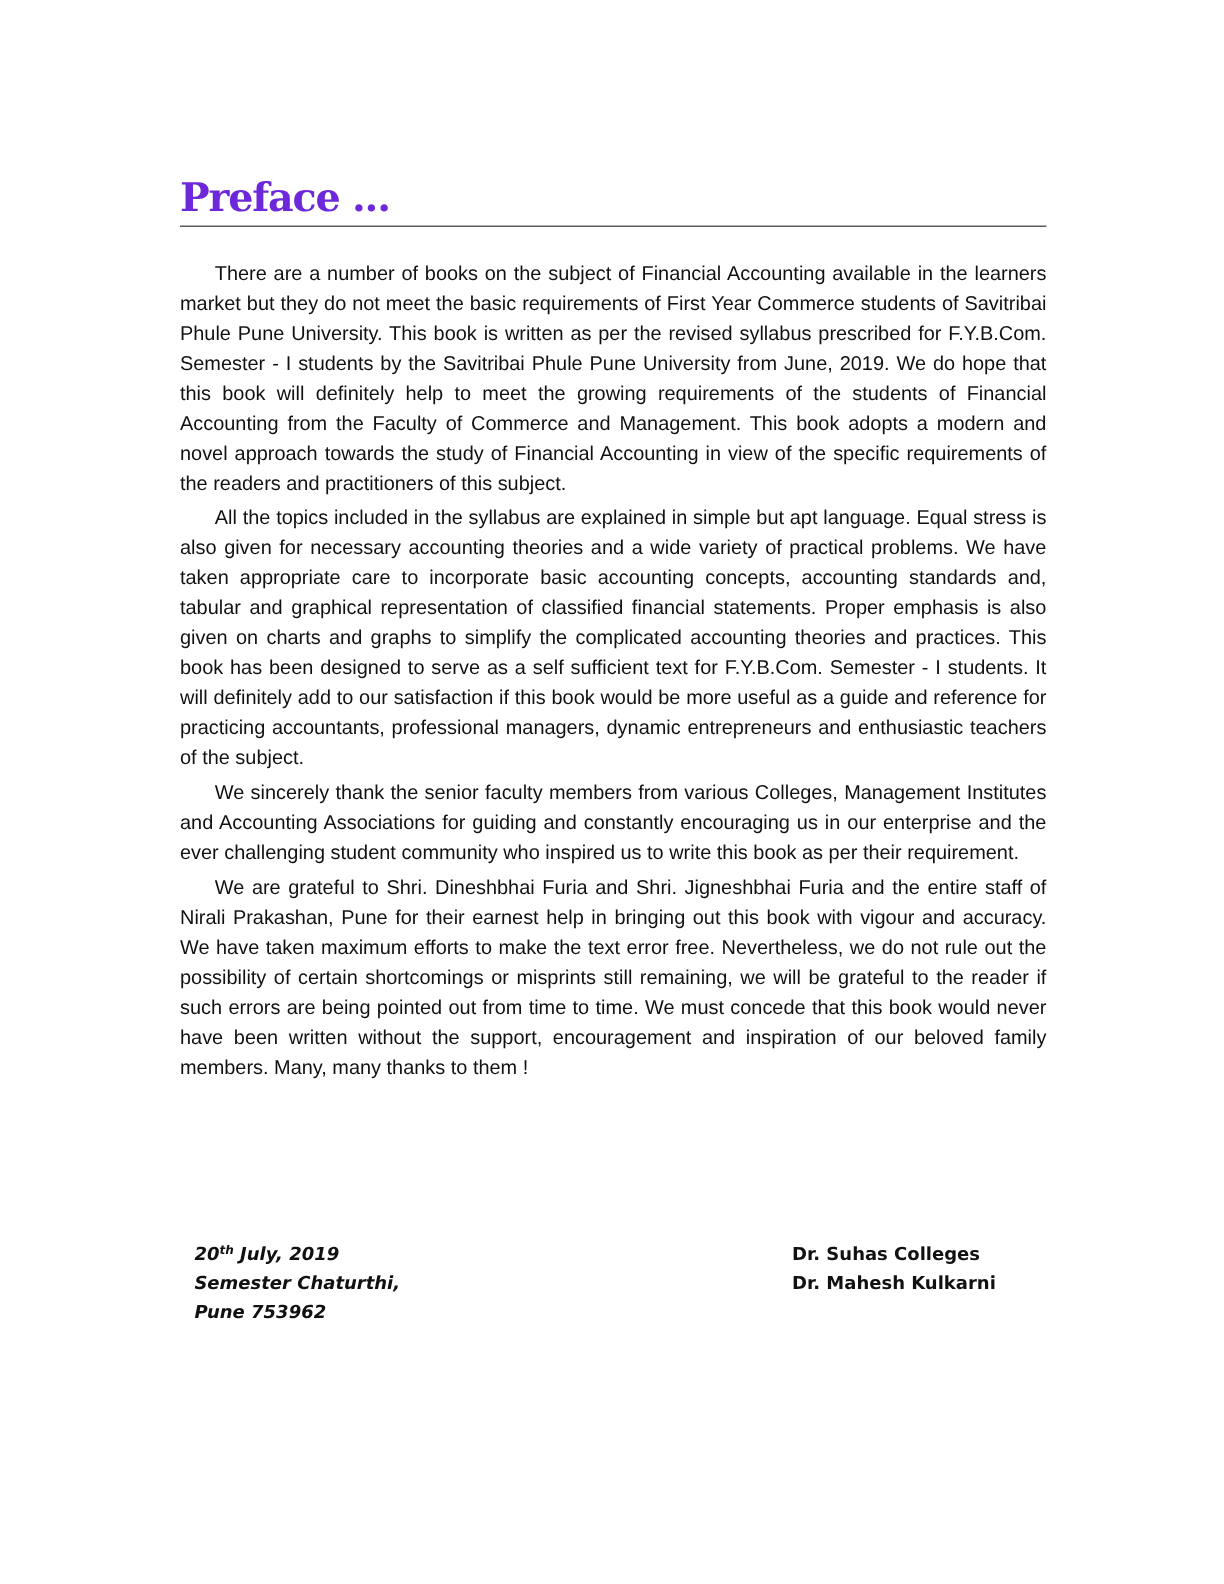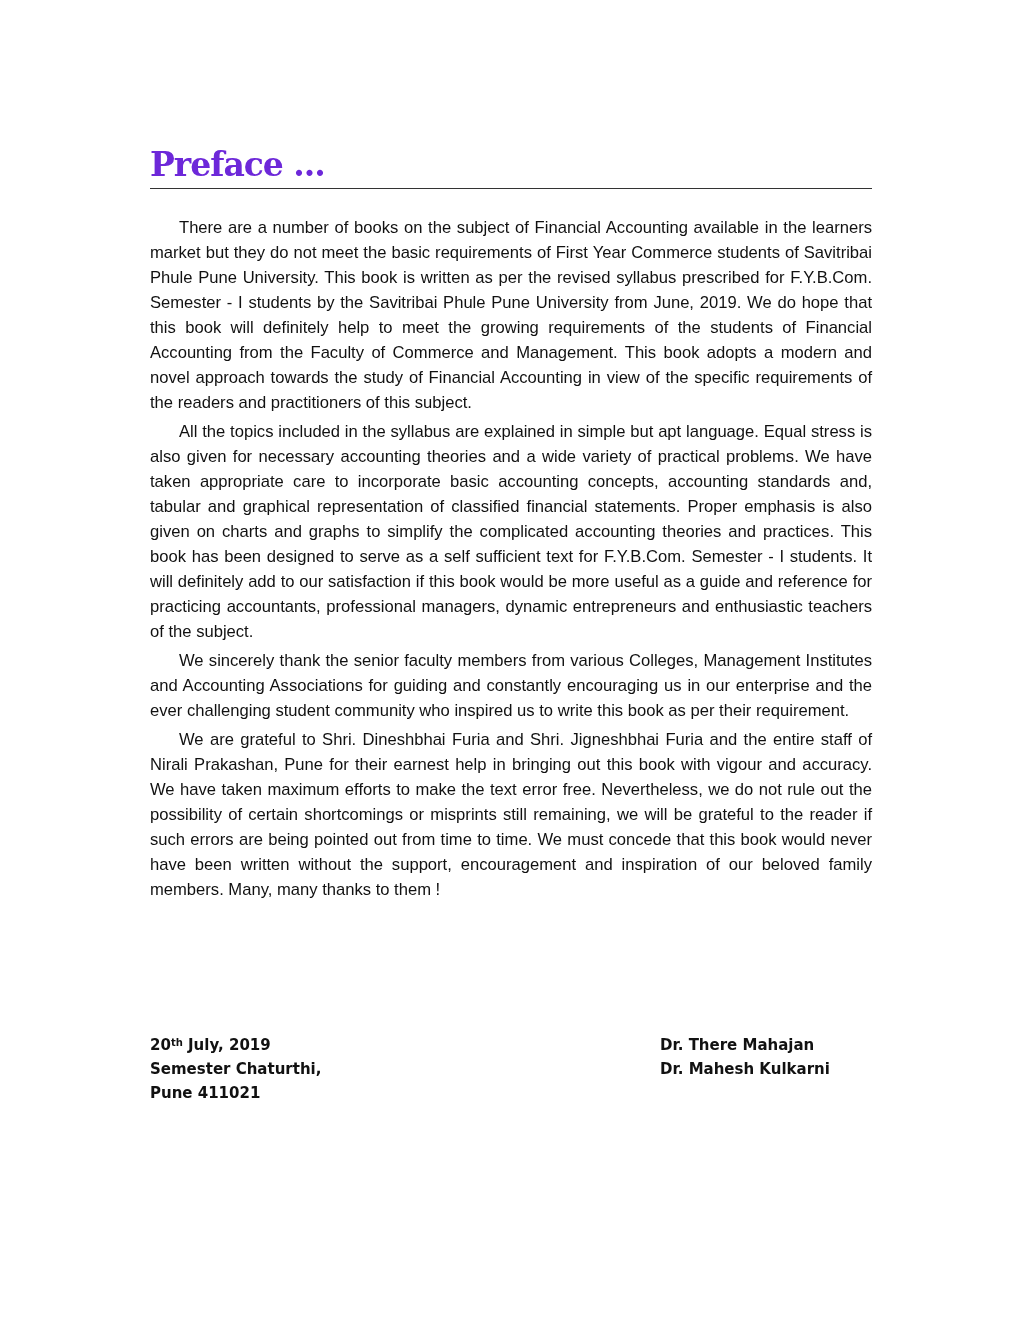--- a/index.html
+++ b/index.html
@@ -14,7 +14,7 @@
   .para { text-align: justify; text-indent: 29px; margin: 0 0 4px 0; }
   .sign { position: absolute; top: 1033px; left: 150px; width: 722px;
           font-family: "DejaVu Sans", sans-serif; font-weight: bold; font-size: 15px; line-height: 24px; }
-  .sign-left { position: absolute; left: 0; top: 0; }
+  .sign-left { position: absolute; left: 12px; top: 0; font-style: italic; }
   .sign-right { position: absolute; left: 510px; top: 0; }
   sup { font-size: 10px; vertical-align: top; position: relative; top: -2px; }
 </style>

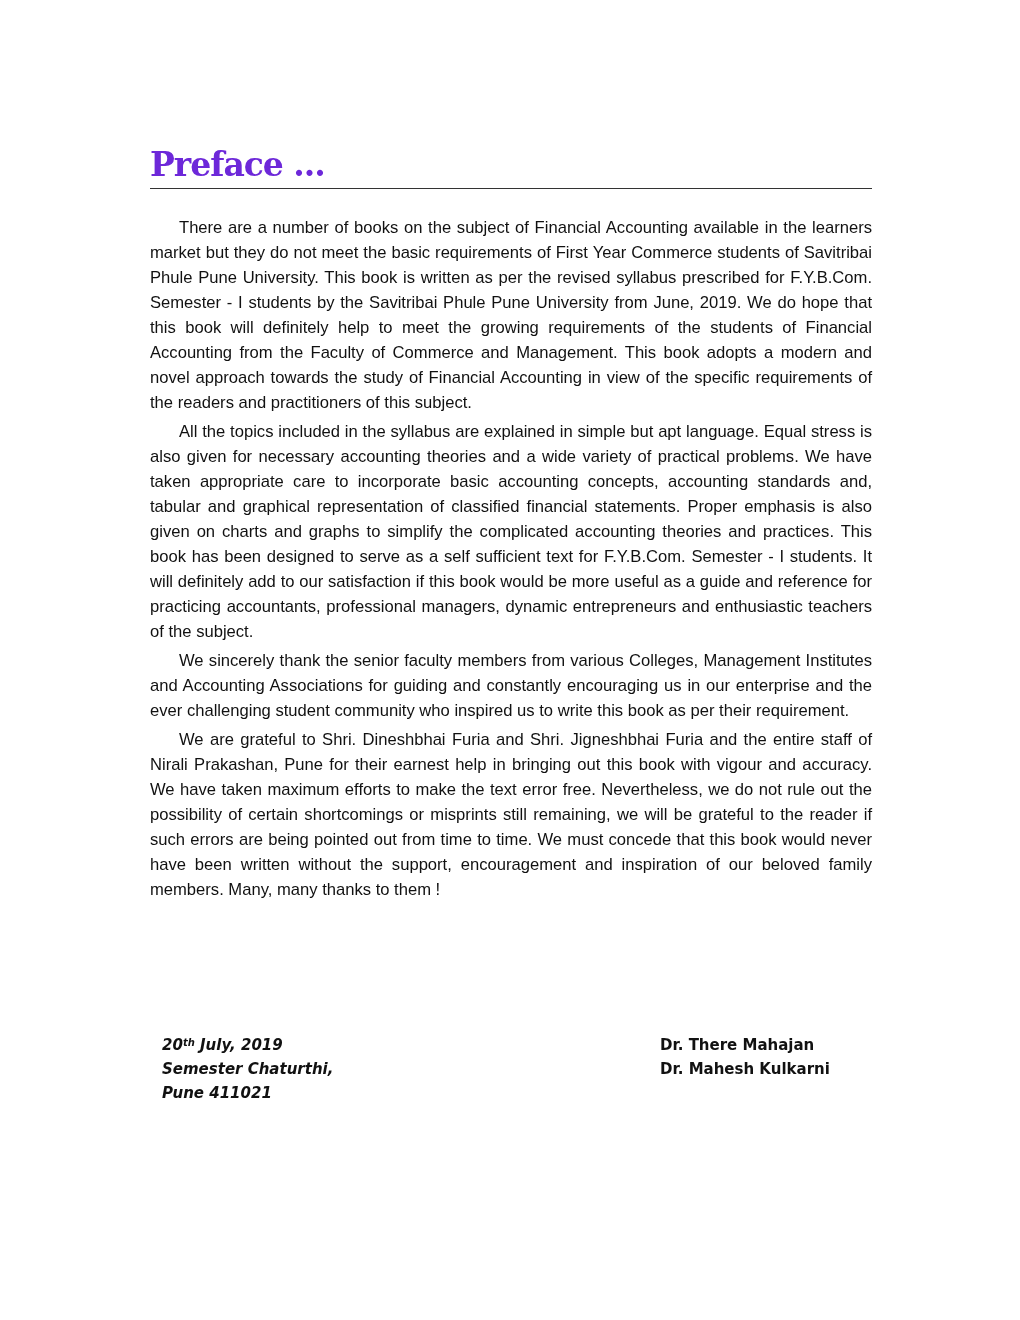--- a/index.html
+++ b/index.html
@@ -39,7 +39,7 @@
     <div>Pune 411021</div>
   </div>
   <div class="sign-right">
-    <div>Dr. There Mahajan</div>
+    <div>Dr. Suhas Colleges</div>
     <div>Dr. Mahesh Kulkarni</div>
   </div>
 </div>

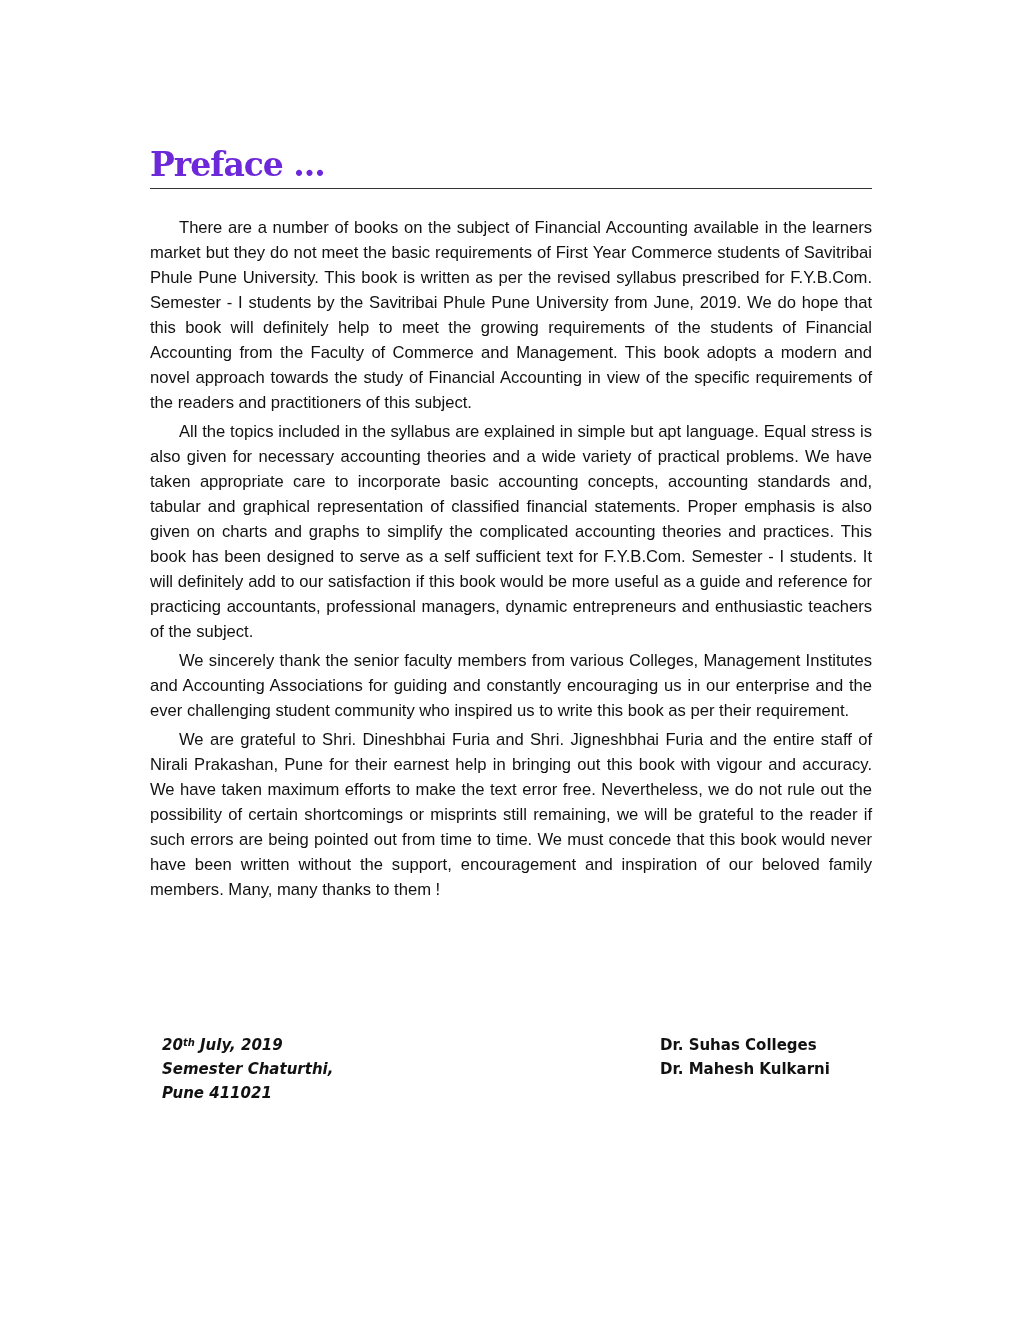--- a/index.html
+++ b/index.html
@@ -36,7 +36,7 @@
   <div class="sign-left">
     <div><span>20</span><sup>th</sup><span> July, 2019</span></div>
     <div>Semester Chaturthi,</div>
-    <div>Pune 411021</div>
+    <div>Pune 753962</div>
   </div>
   <div class="sign-right">
     <div>Dr. Suhas Colleges</div>

